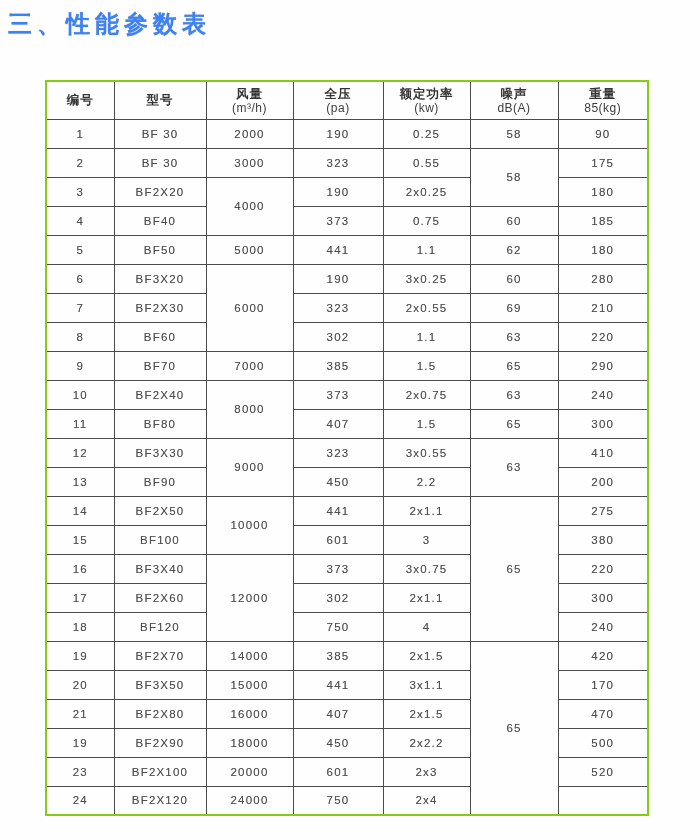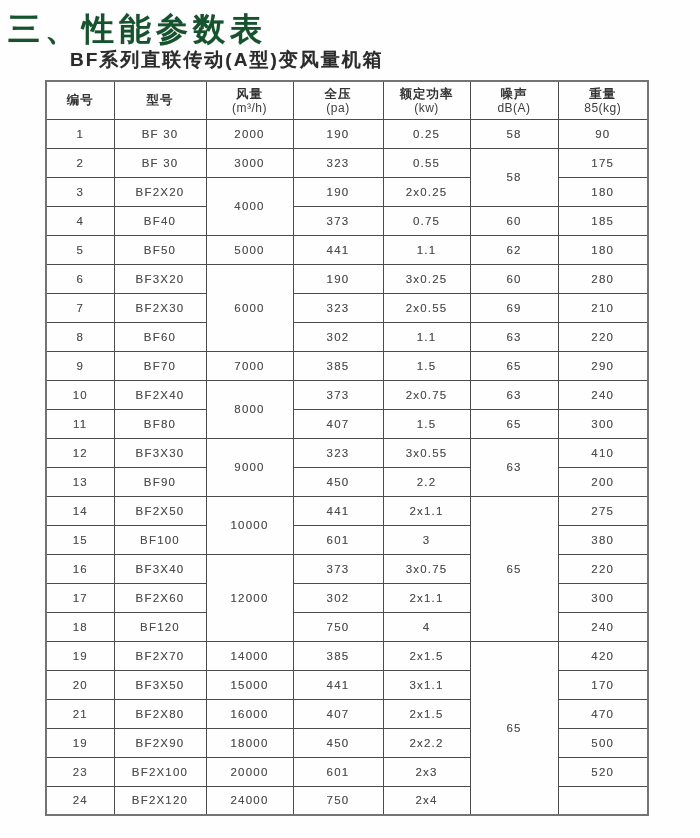--- a/index.html
+++ b/index.html
@@ -18,9 +18,9 @@
     position: absolute;
     left: 8px;
     top: 8px;
-    font-size: 32px;
+    font-size: 24px;
     font-weight: bold;
-    color: #14532d;
+    color: #3b82f6;
     letter-spacing: 5px;
     text-shadow: 0 0 1px rgba(60,60,60,0.45);
     white-space: nowrap;

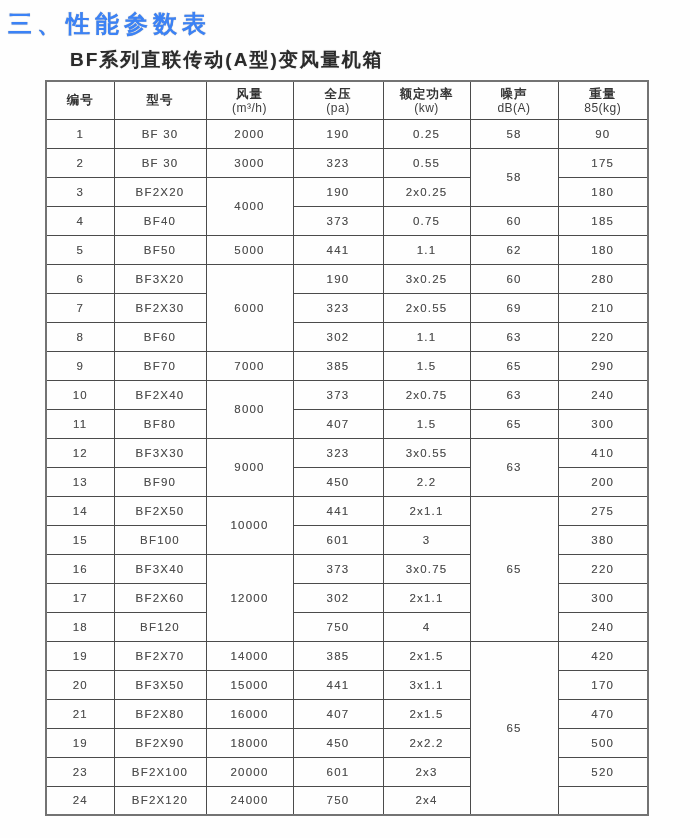--- a/index.html
+++ b/index.html
@@ -86,7 +86,6 @@
 
   <div class="section-title">三、性能参数表</div>
 
-  <div class="table-title">BF系列直联传动(A型)变风量机箱</div>
 
   <table class="spec">
     <colgroup>

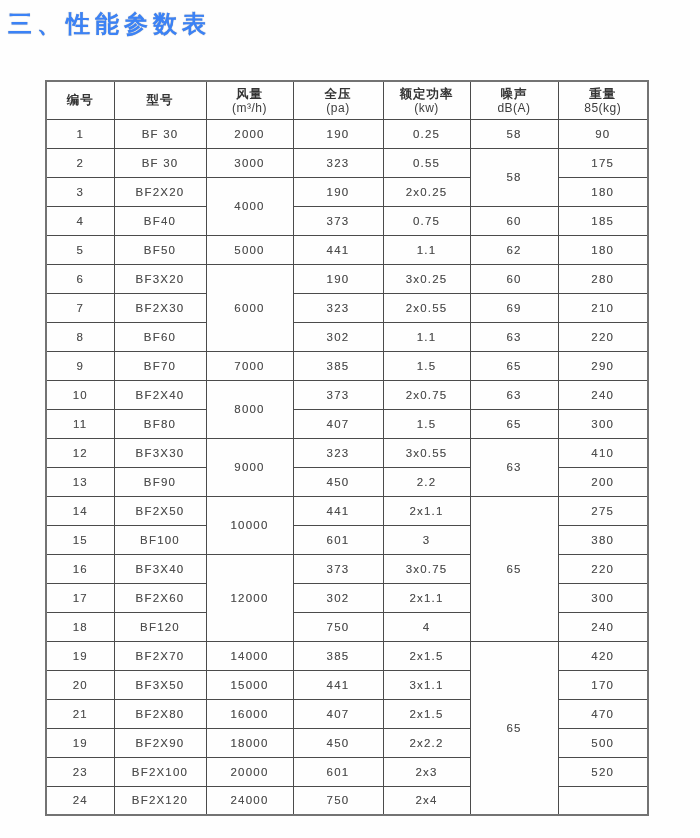--- a/index.html
+++ b/index.html
@@ -43,7 +43,7 @@
     width: 602px;
     border-collapse: collapse;
     table-layout: fixed;
-    border: 2px solid #737373;
+    border: 2px solid #84cc16;
   }
   .spec th, .spec td {
     border: 1px solid #4b4b4b;

